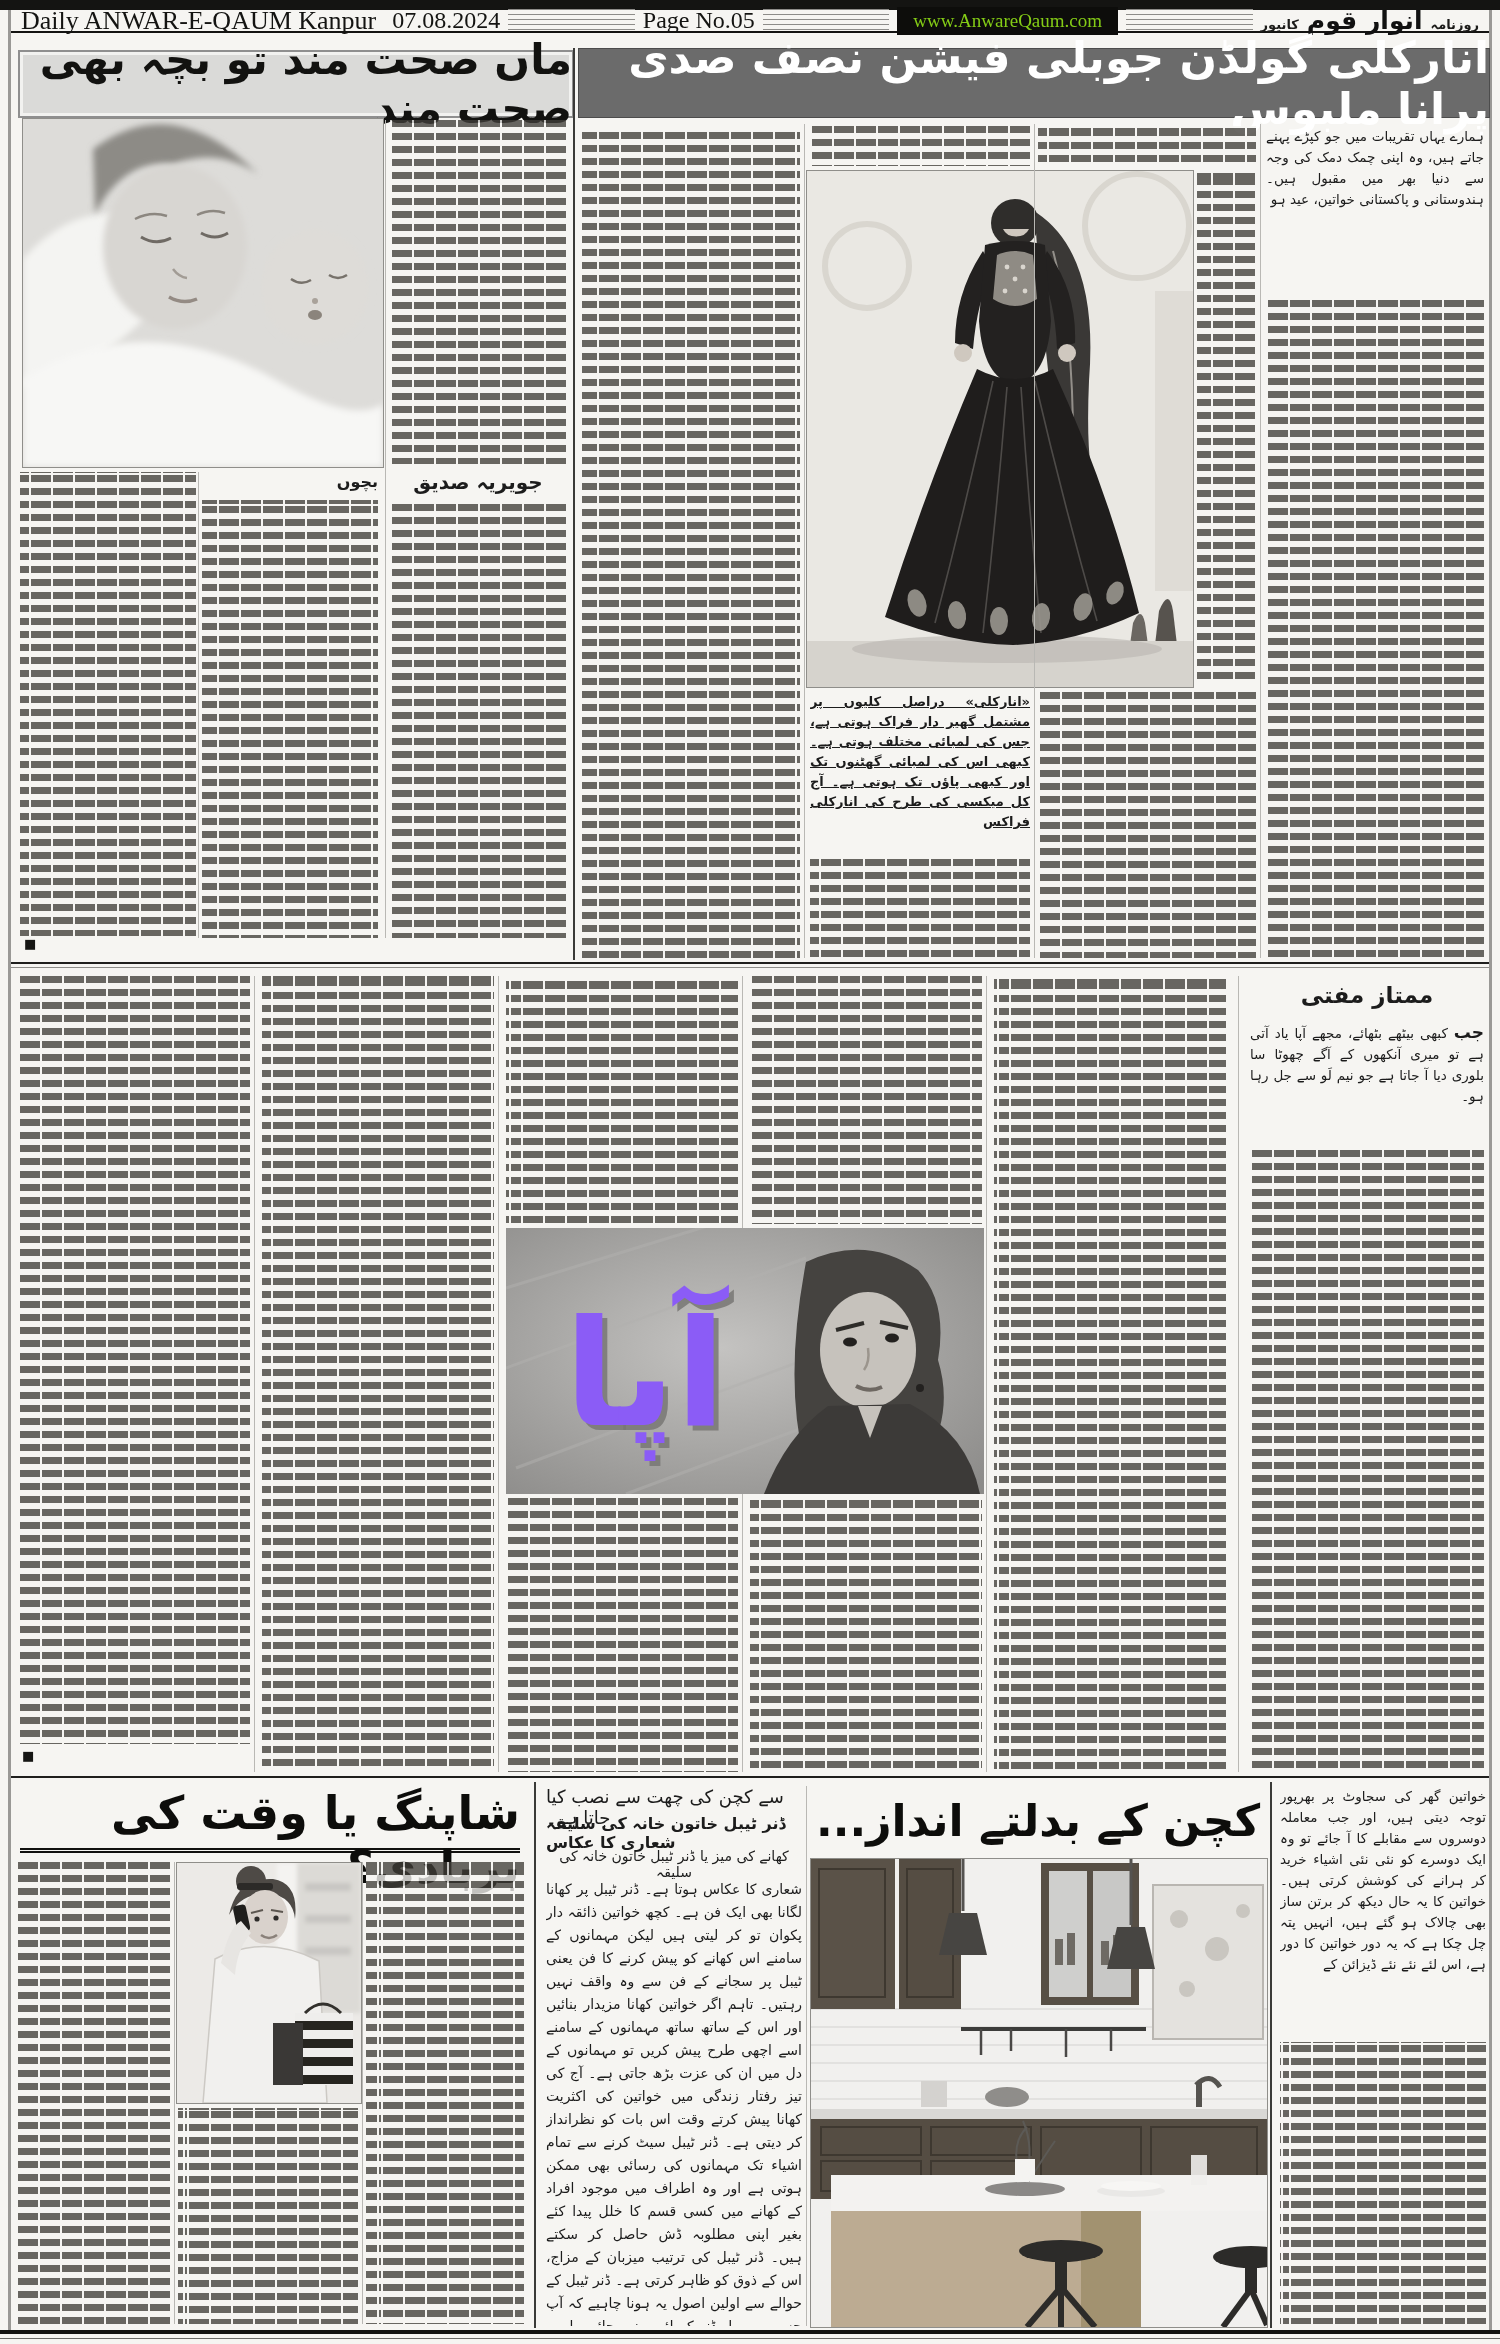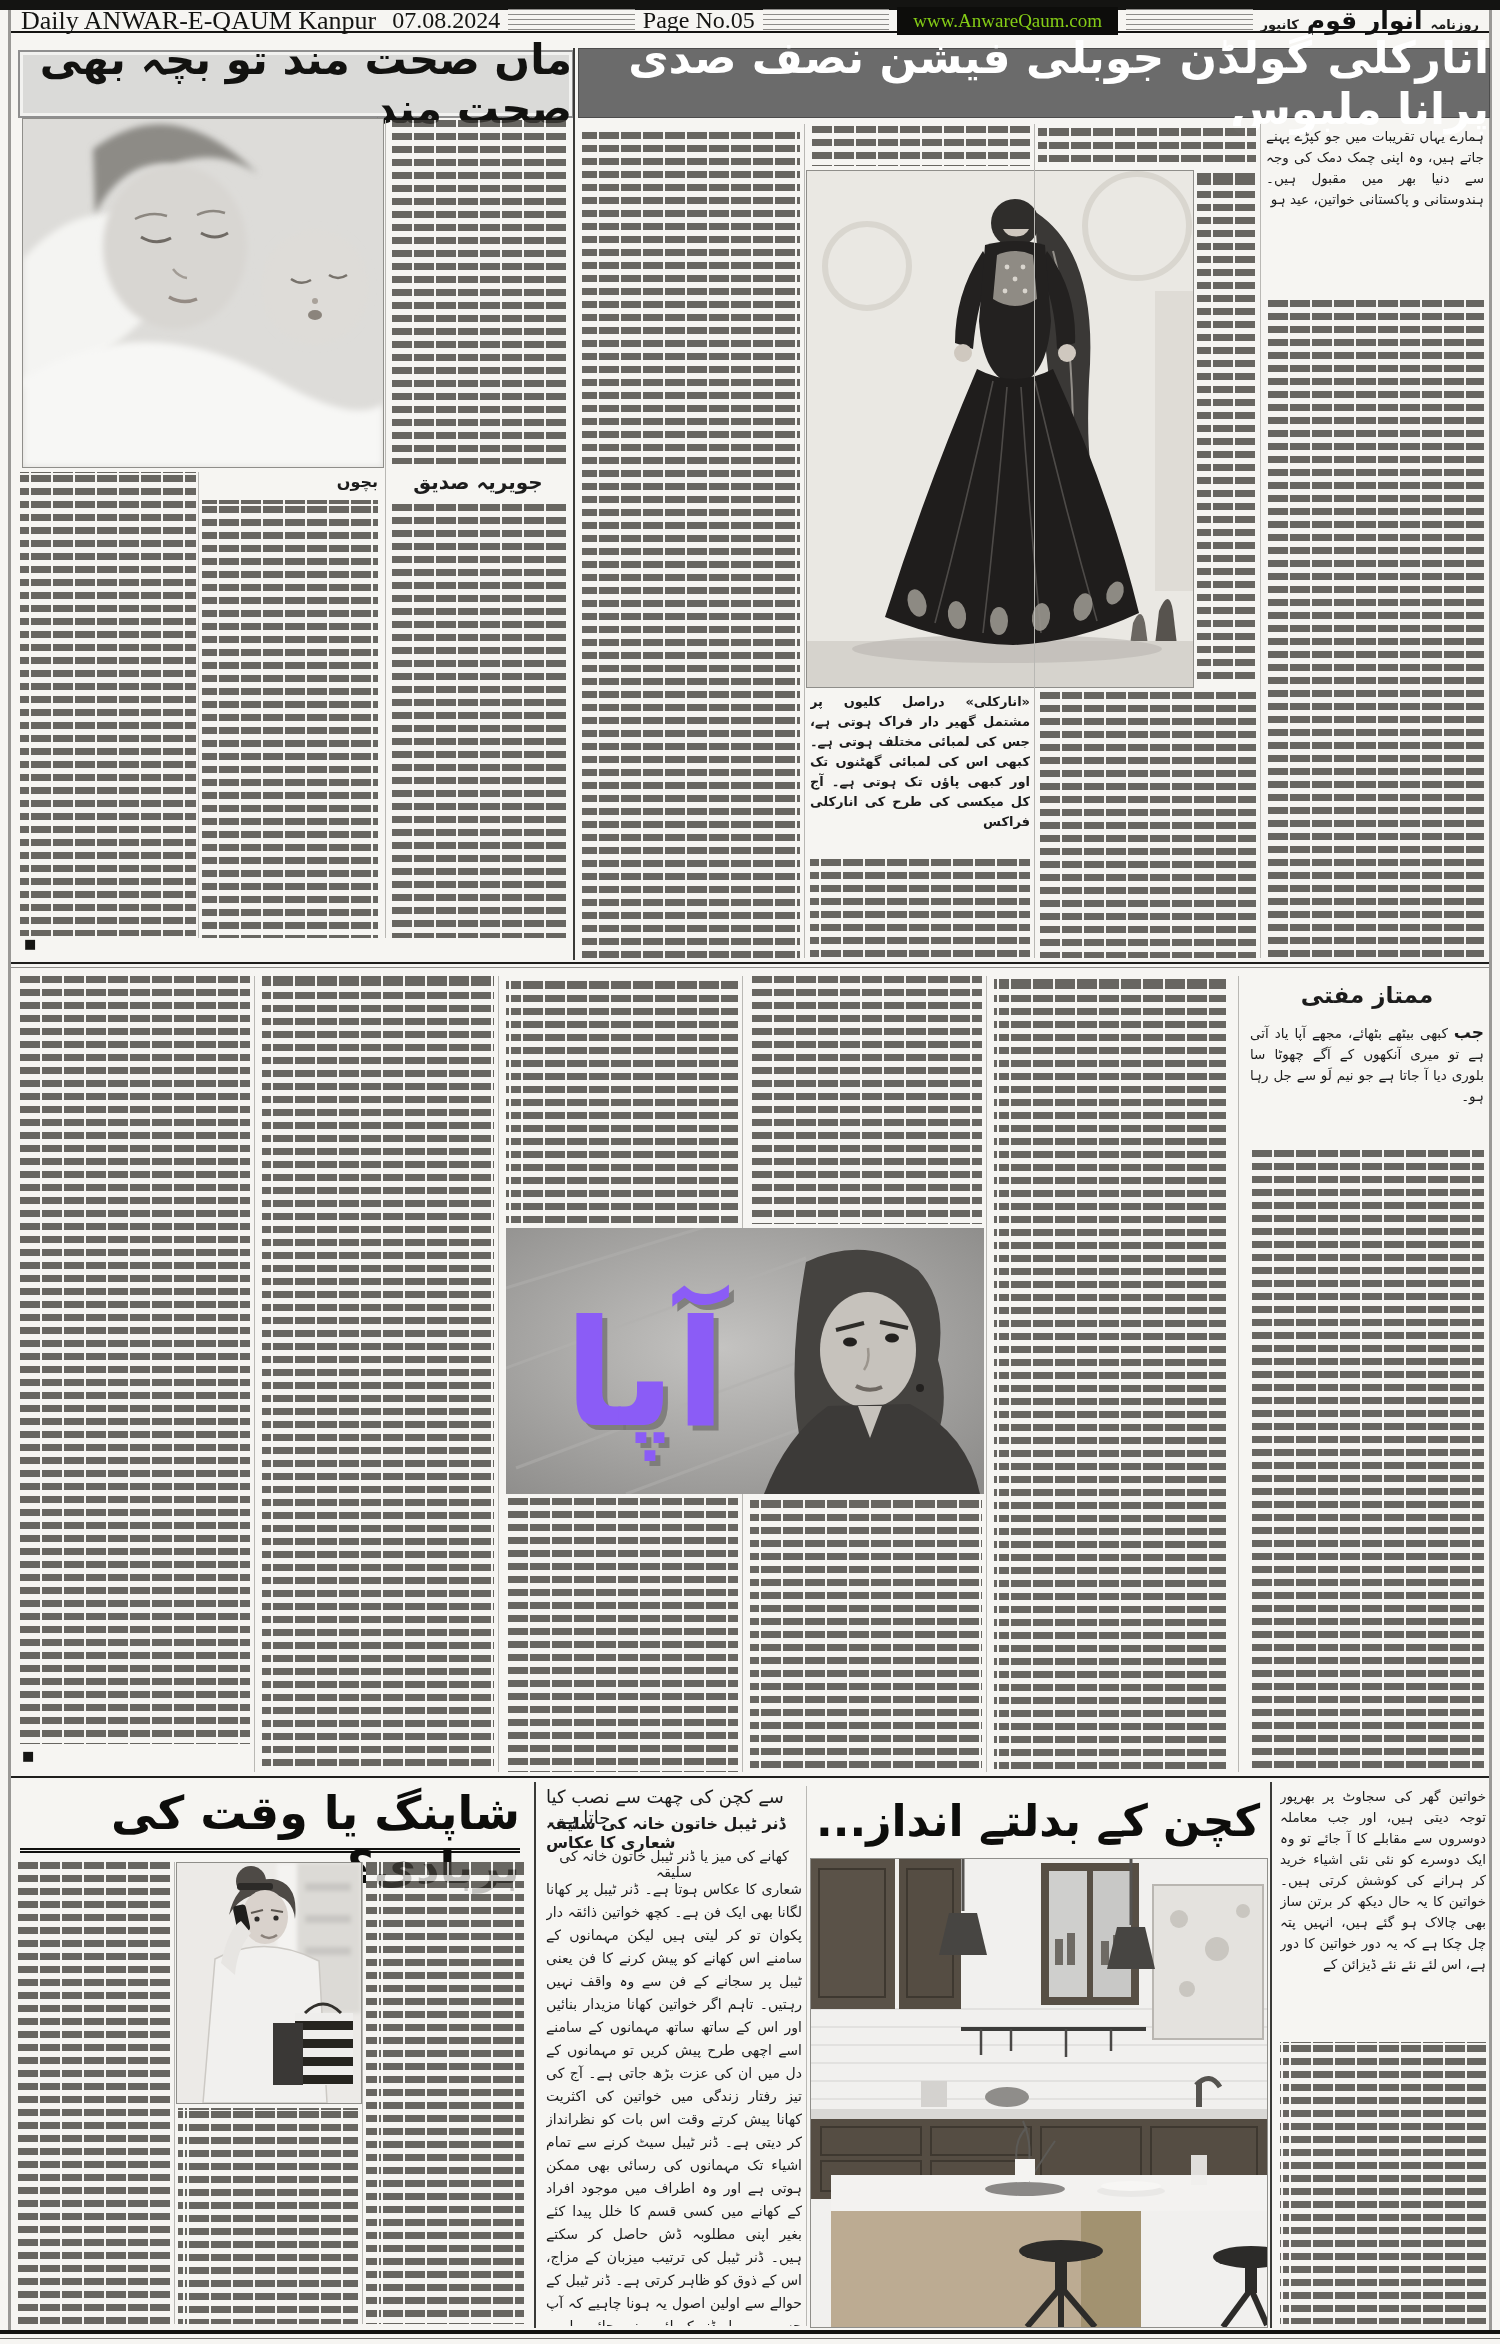--- a/index.html
+++ b/index.html
@@ -33,7 +33,7 @@
     font-weight:900;font-size:44px;color:#0d0d0b;letter-spacing:-1px;}
   .byline{font-weight:bold;font-size:20px;text-align:center;}
   .lead-txt{font-size:13.5px;line-height:21px;}
-  .caption-txt{font-size:13px;line-height:20px;font-weight:bold;}
+  .caption-txt{font-size:13px;line-height:20px;font-weight:bold;text-decoration:underline;}
   .author-head{font-weight:bold;font-size:23px;text-align:center;}
   .marker{font-size:13px;color:#161614;}
   .photo{border:1px solid #8f8e8a;overflow:hidden;background:#dcdbd8;}

